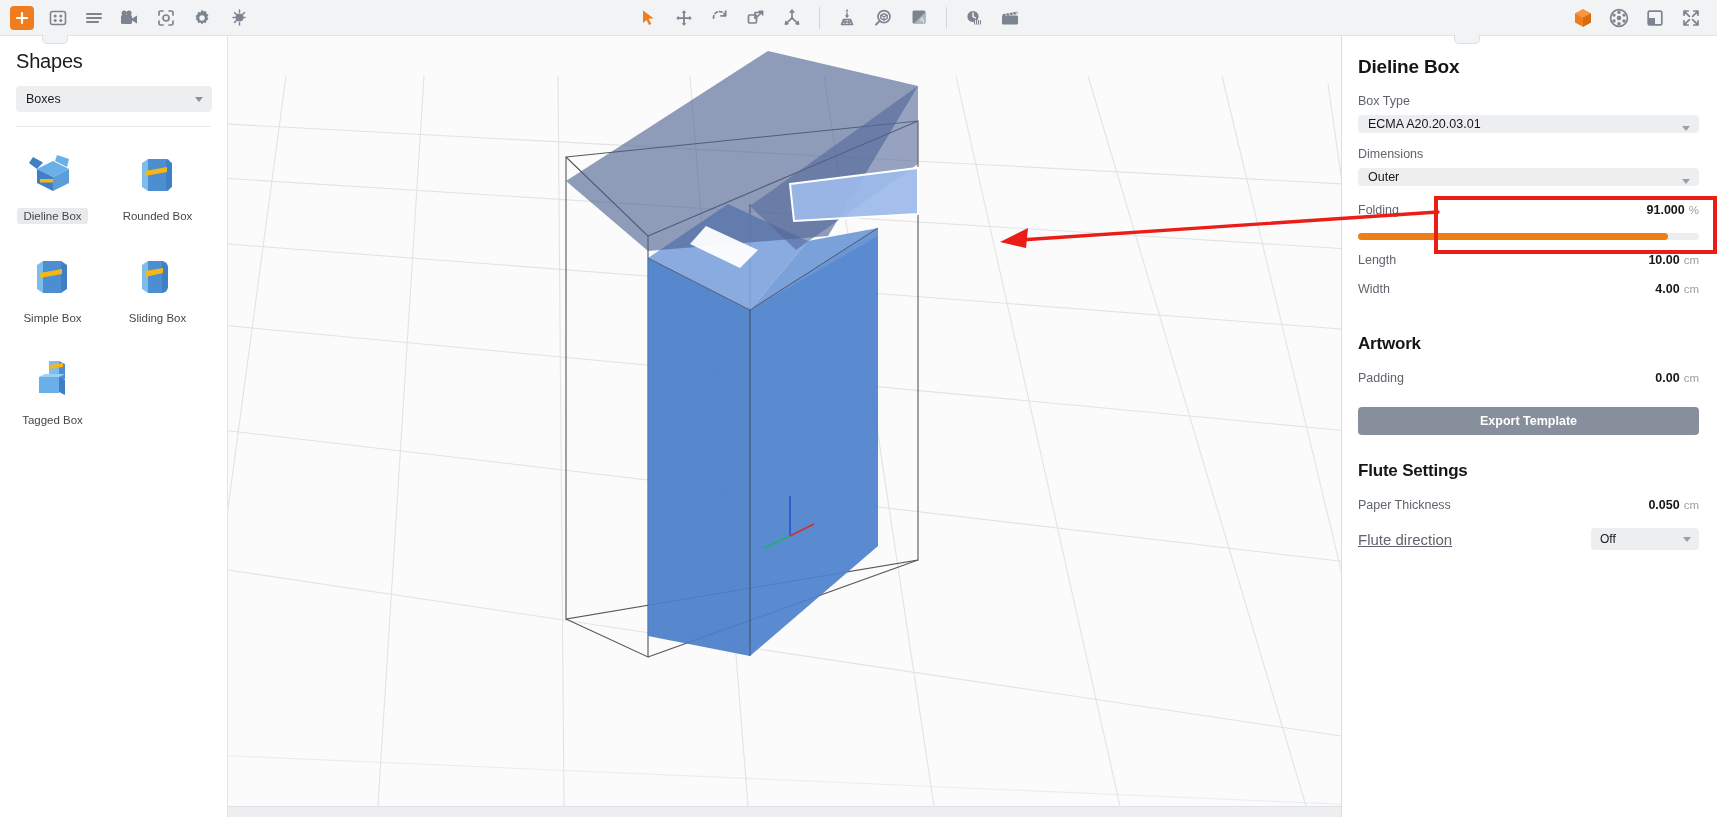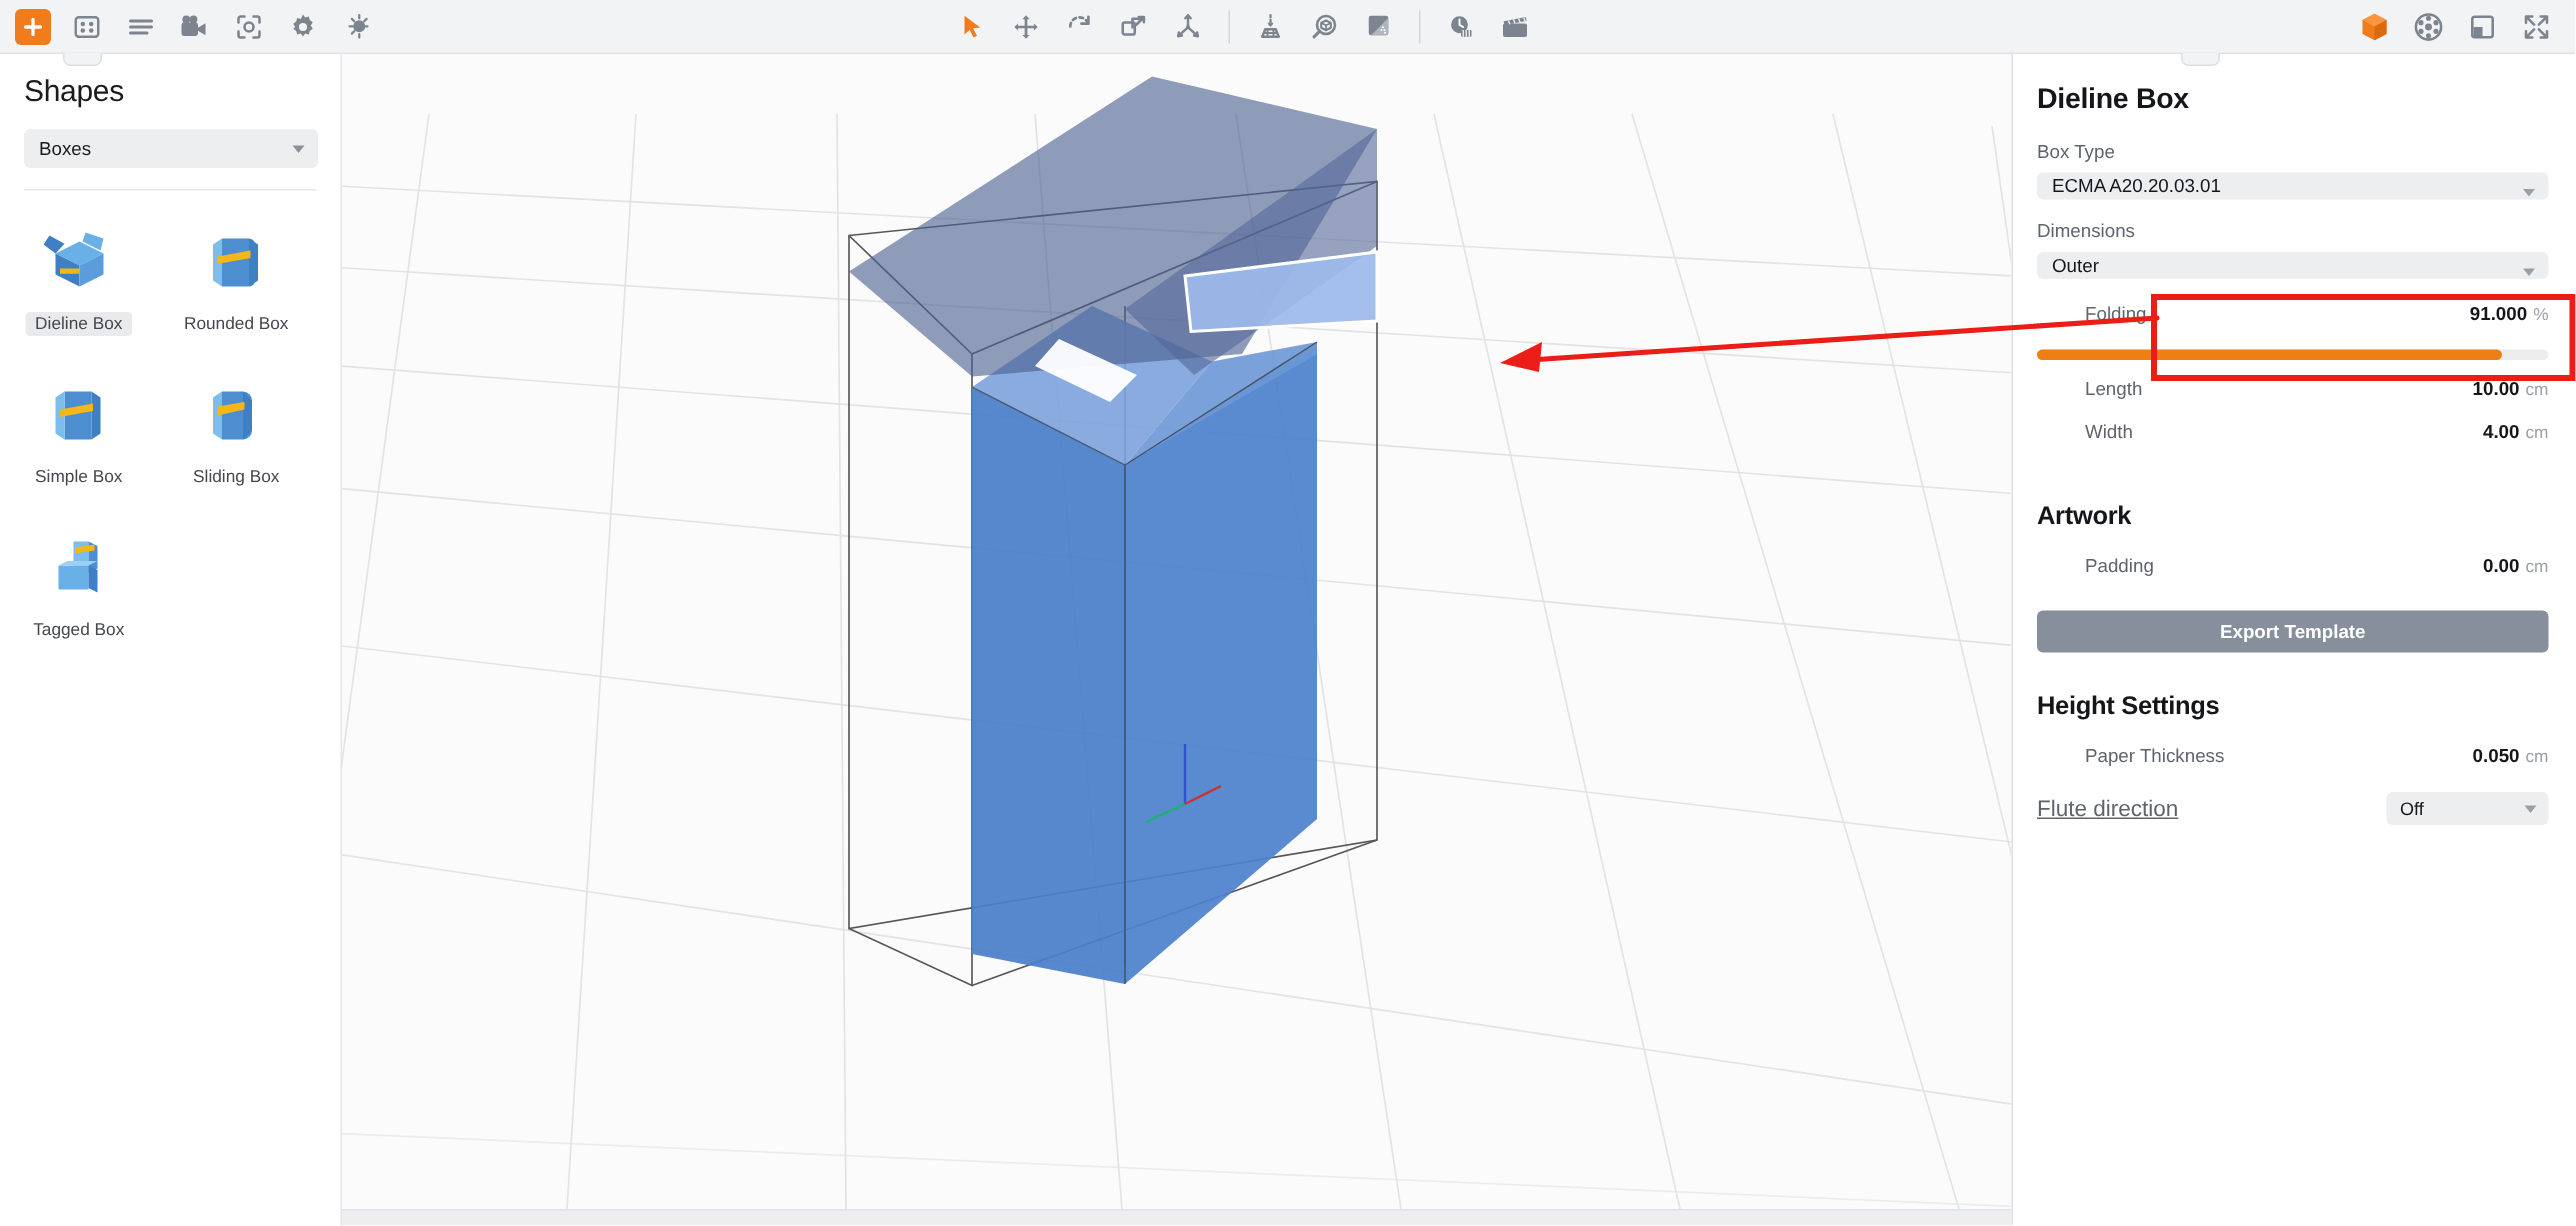--- a/index.html
+++ b/index.html
@@ -139,7 +139,6 @@
     display: flex; align-items: baseline;
     justify-content: space-between;
     height: 29px;
-    margin-left: 32px;
   }
   .rp-row .k { font-size: 12.5px; color: #5f646c; }
   .rp-row .v { font-size: 12.5px; color: #15161a; font-weight: bold; }

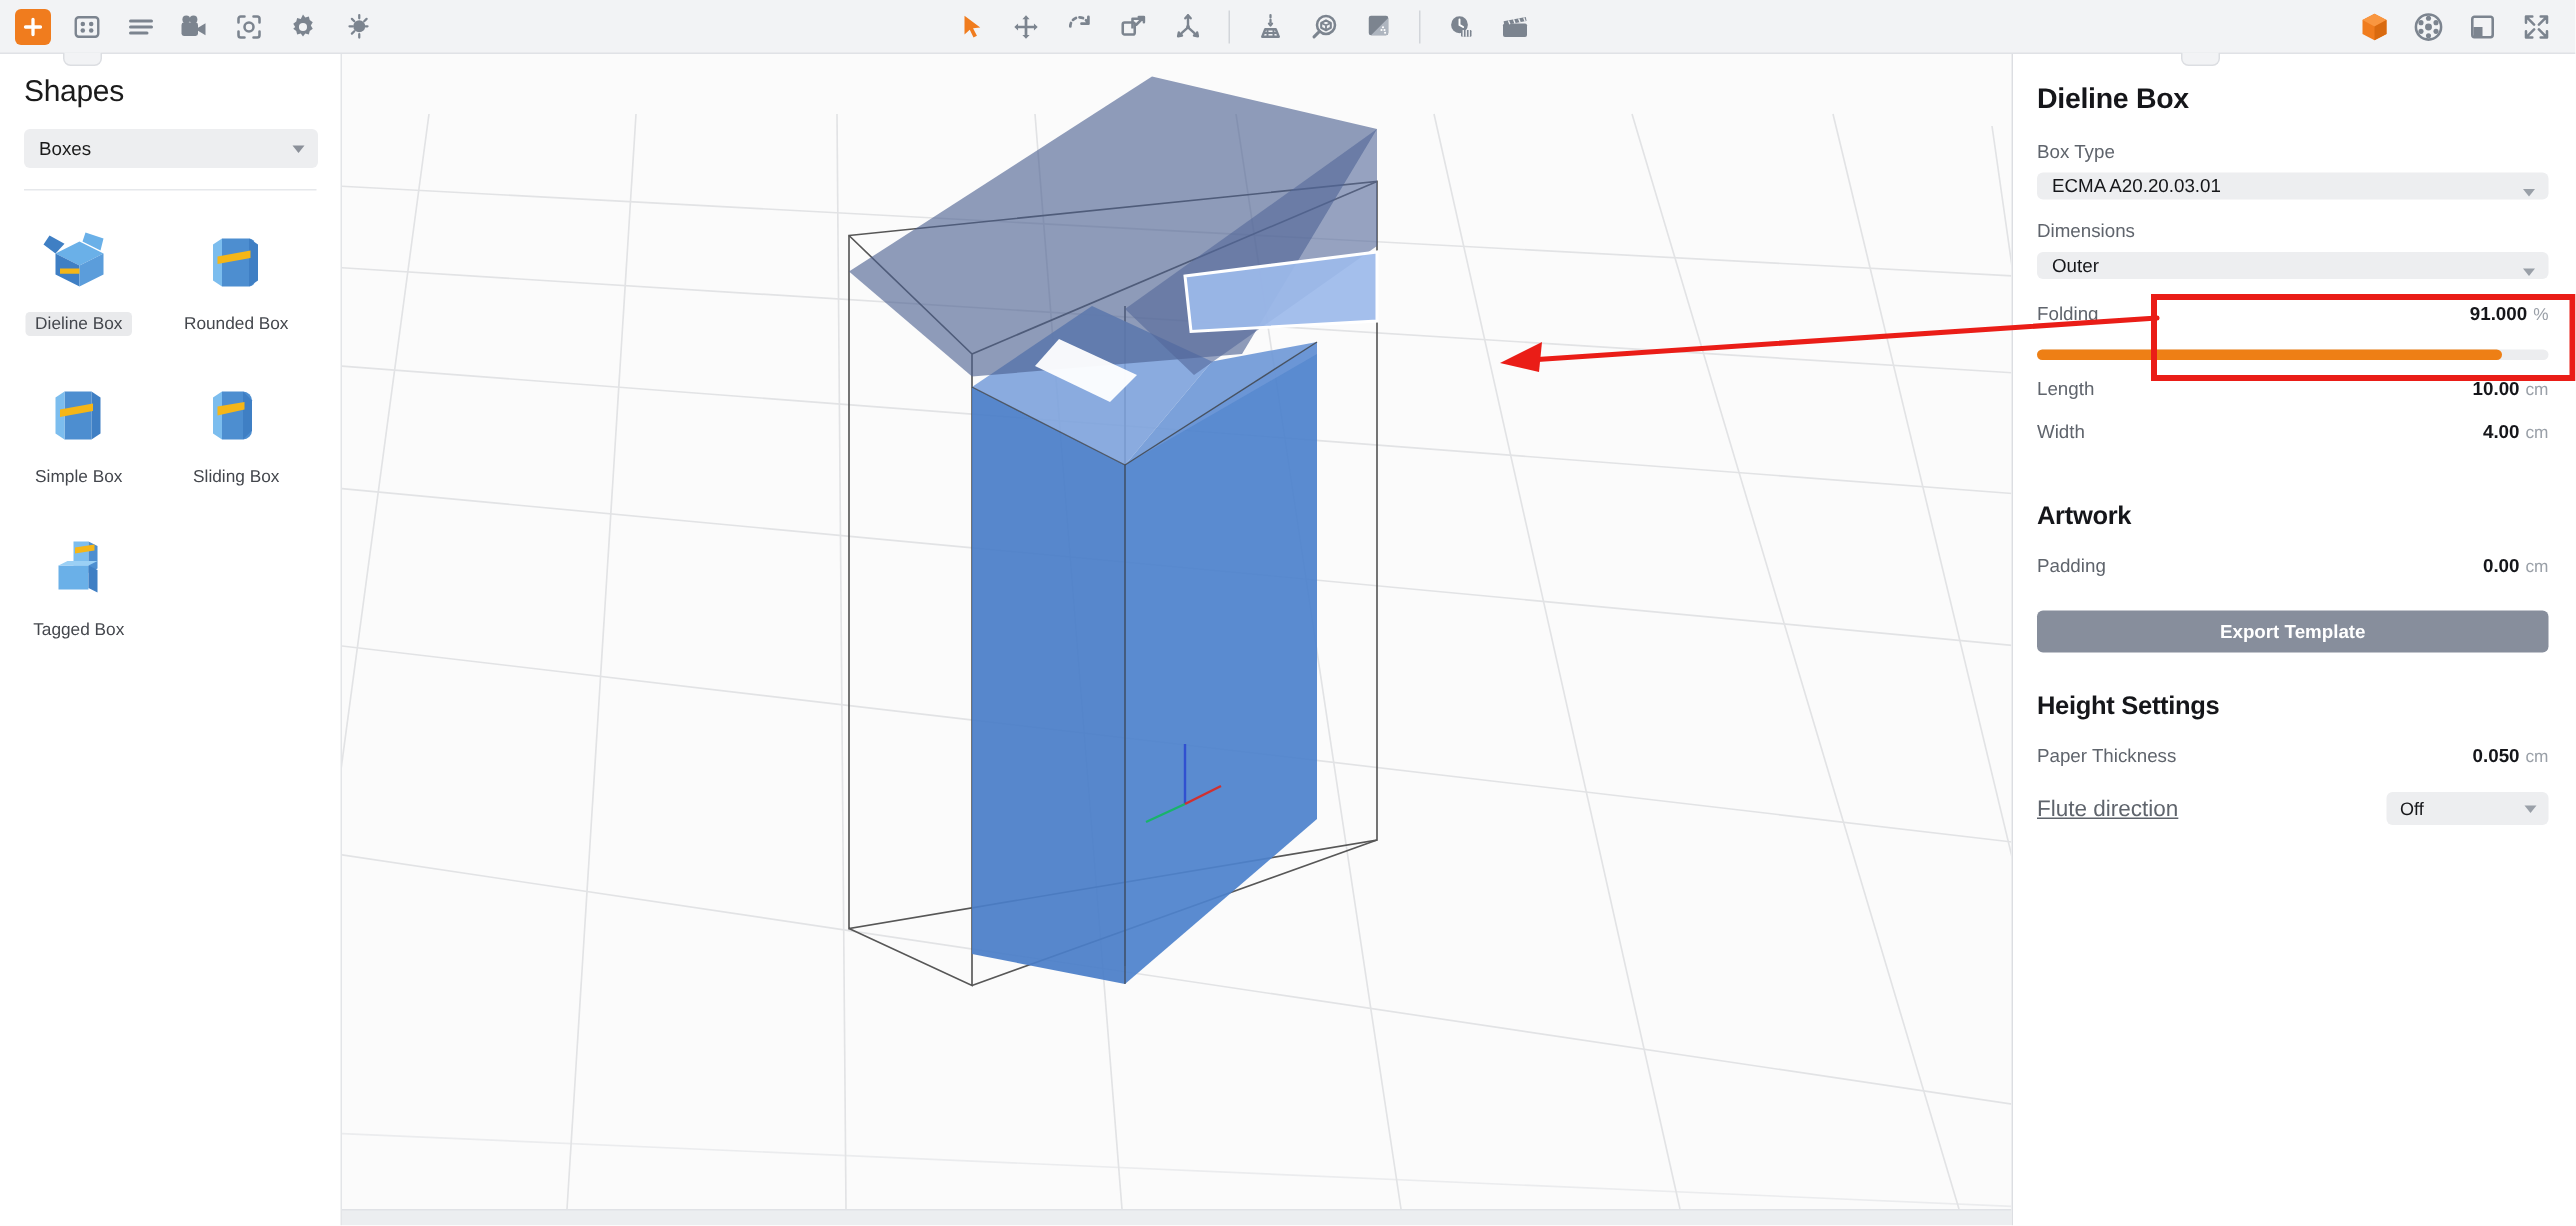--- a/index.html
+++ b/index.html
@@ -535,7 +535,7 @@
     </div>
     <div class="rp-btn">Export Template</div>
 
-    <div class="rp-section">Height Settings</div>
+    <div class="rp-section">Flute Settings</div>
     <div class="rp-row">
       <span class="k">Paper Thickness</span>
       <span><span class="v">0.050</span><span class="u">cm</span></span>

